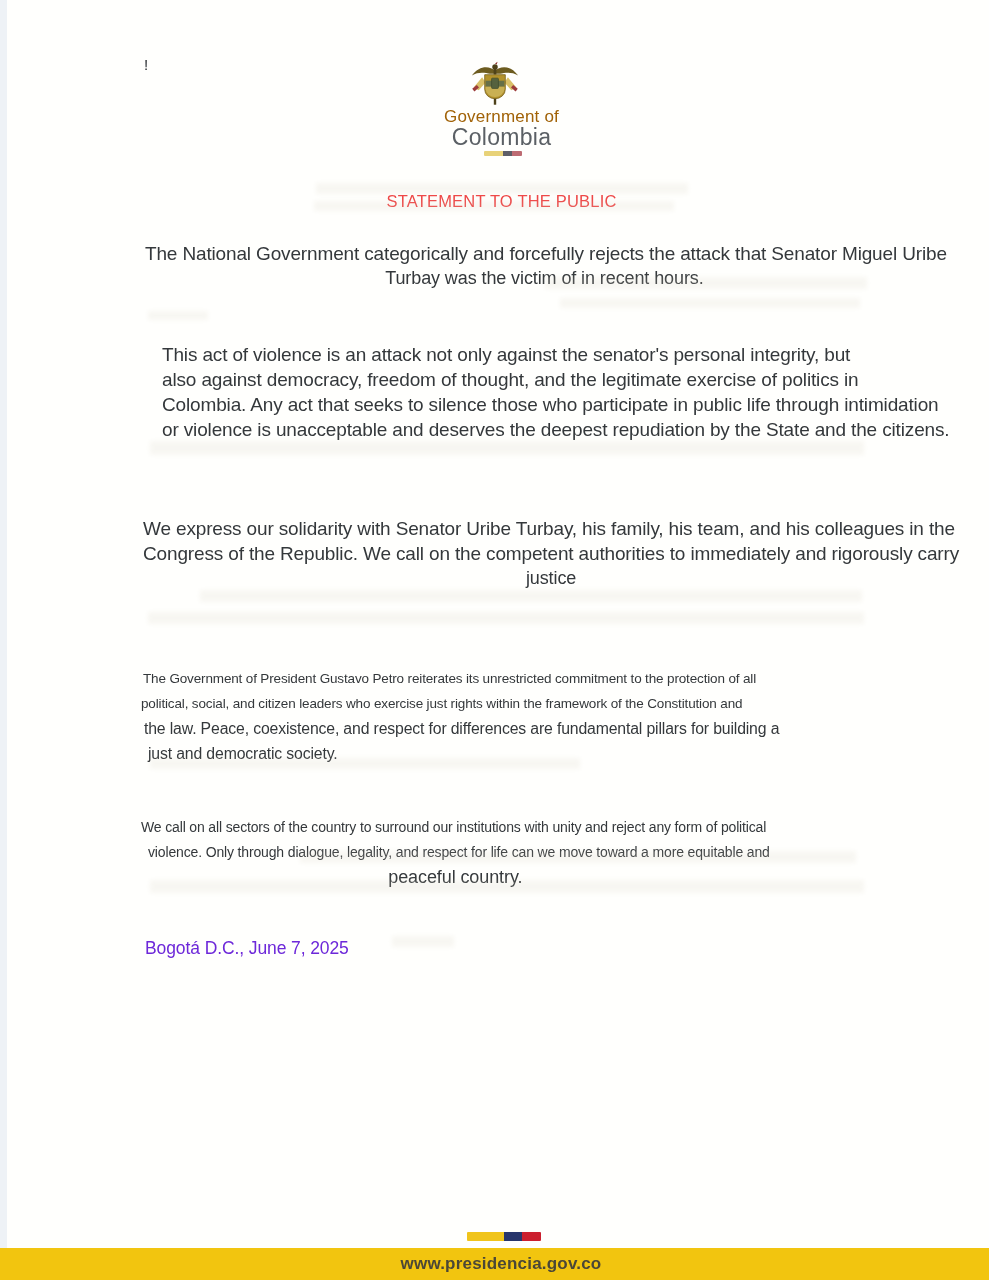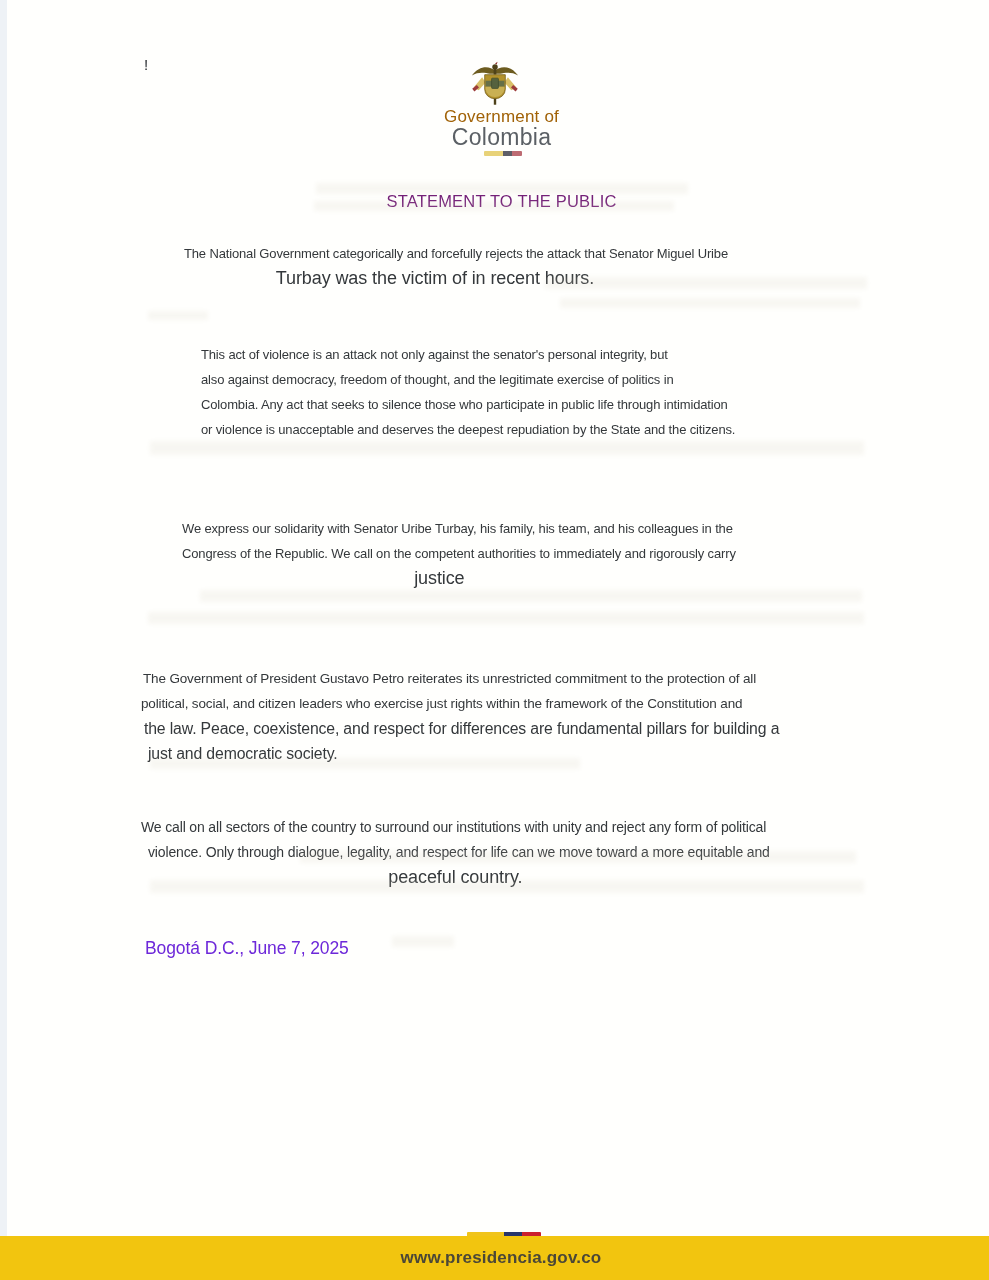--- a/index.html
+++ b/index.html
@@ -47,7 +47,7 @@
   .doc-title {
     position:absolute; left:14px; right:0; top:192px;
     text-align:center; font-size:16.5px; font-weight:500;
-    color:#701a75; letter-spacing:.2px;
+    color:#ef4444; letter-spacing:.2px;
   }
   .para { position:absolute; }
   .line { display:block; height:25px; line-height:25px; white-space:nowrap; letter-spacing:-0.15px; }

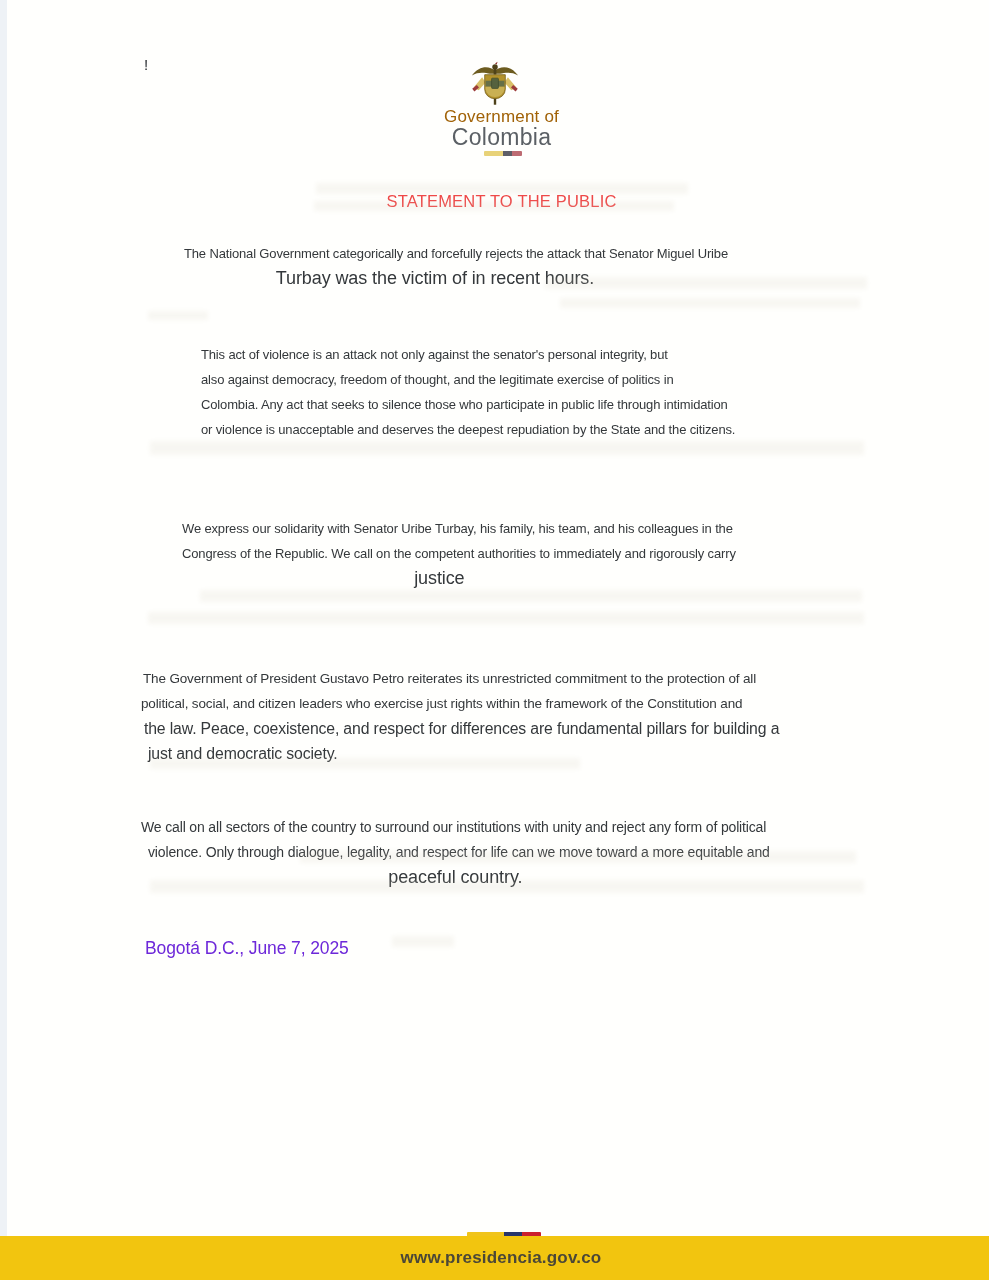--- a/index.html
+++ b/index.html
@@ -51,7 +51,7 @@
   }
   .para { position:absolute; }
   .line { display:block; height:25px; line-height:25px; white-space:nowrap; letter-spacing:-0.15px; }
-  .t15  { font-size:13px;margin-left:39px; }
+  .t15  { font-size:19px; }
   .t18  { font-size:18px;  letter-spacing:-0.1px;text-align:center; }
   .t13  { font-size:12.9px; }
   .t13b { font-size:13.5px; }

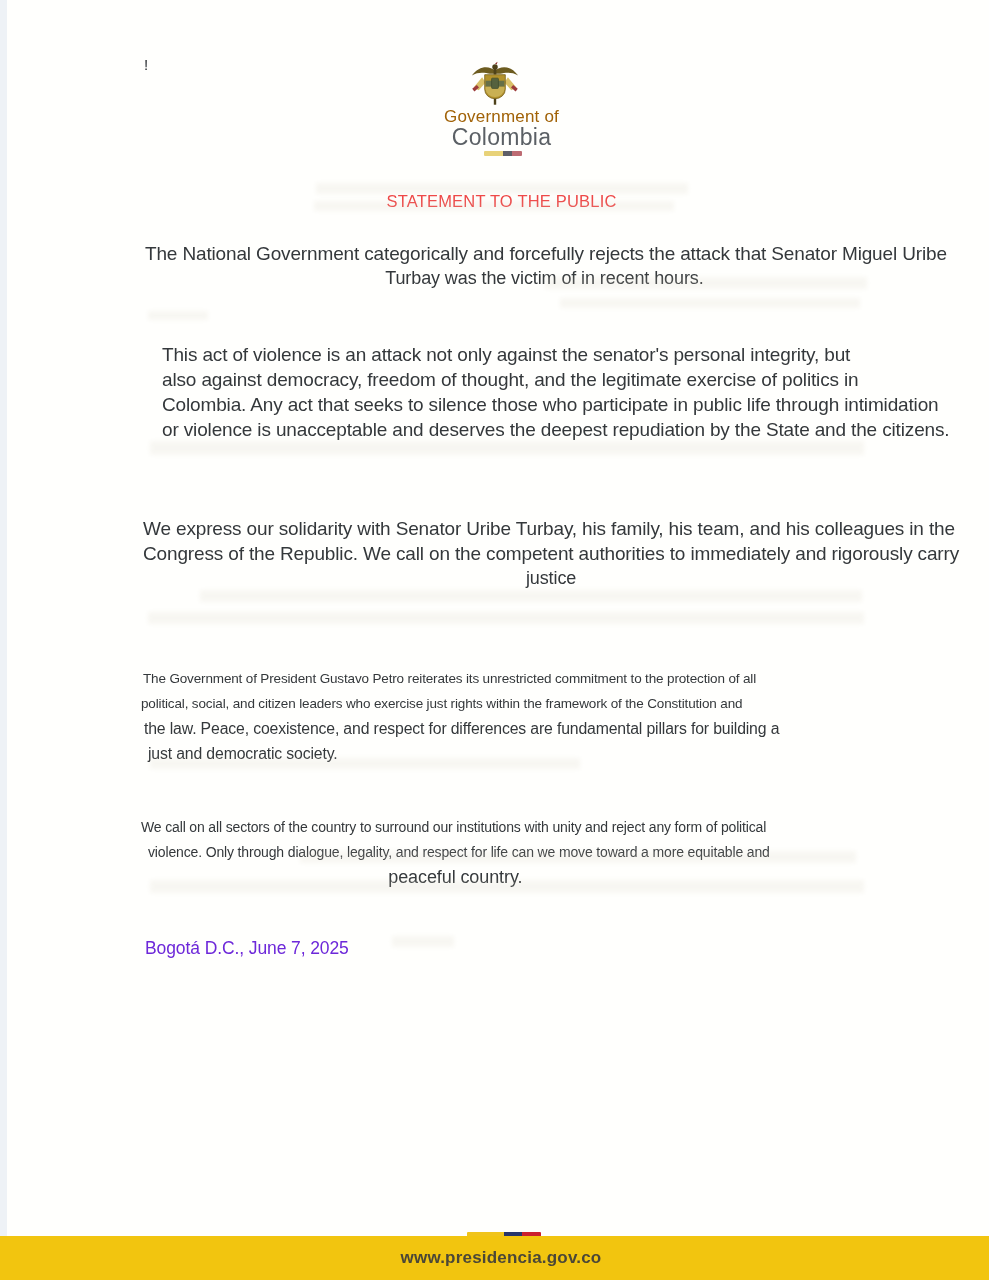--- a/index.html
+++ b/index.html
@@ -67,7 +67,7 @@
     font-size:17.5px; color:#6d28d9; letter-spacing:-0.1px;
   }
   .footer-bar {
-    position:absolute; left:0; right:0; bottom:0; height:44px;
+    position:absolute; left:0; right:0; bottom:0; height:32px;
     background:var(--footer-bar);
     display:flex; align-items:center; justify-content:center;padding-left:13px;
   }

